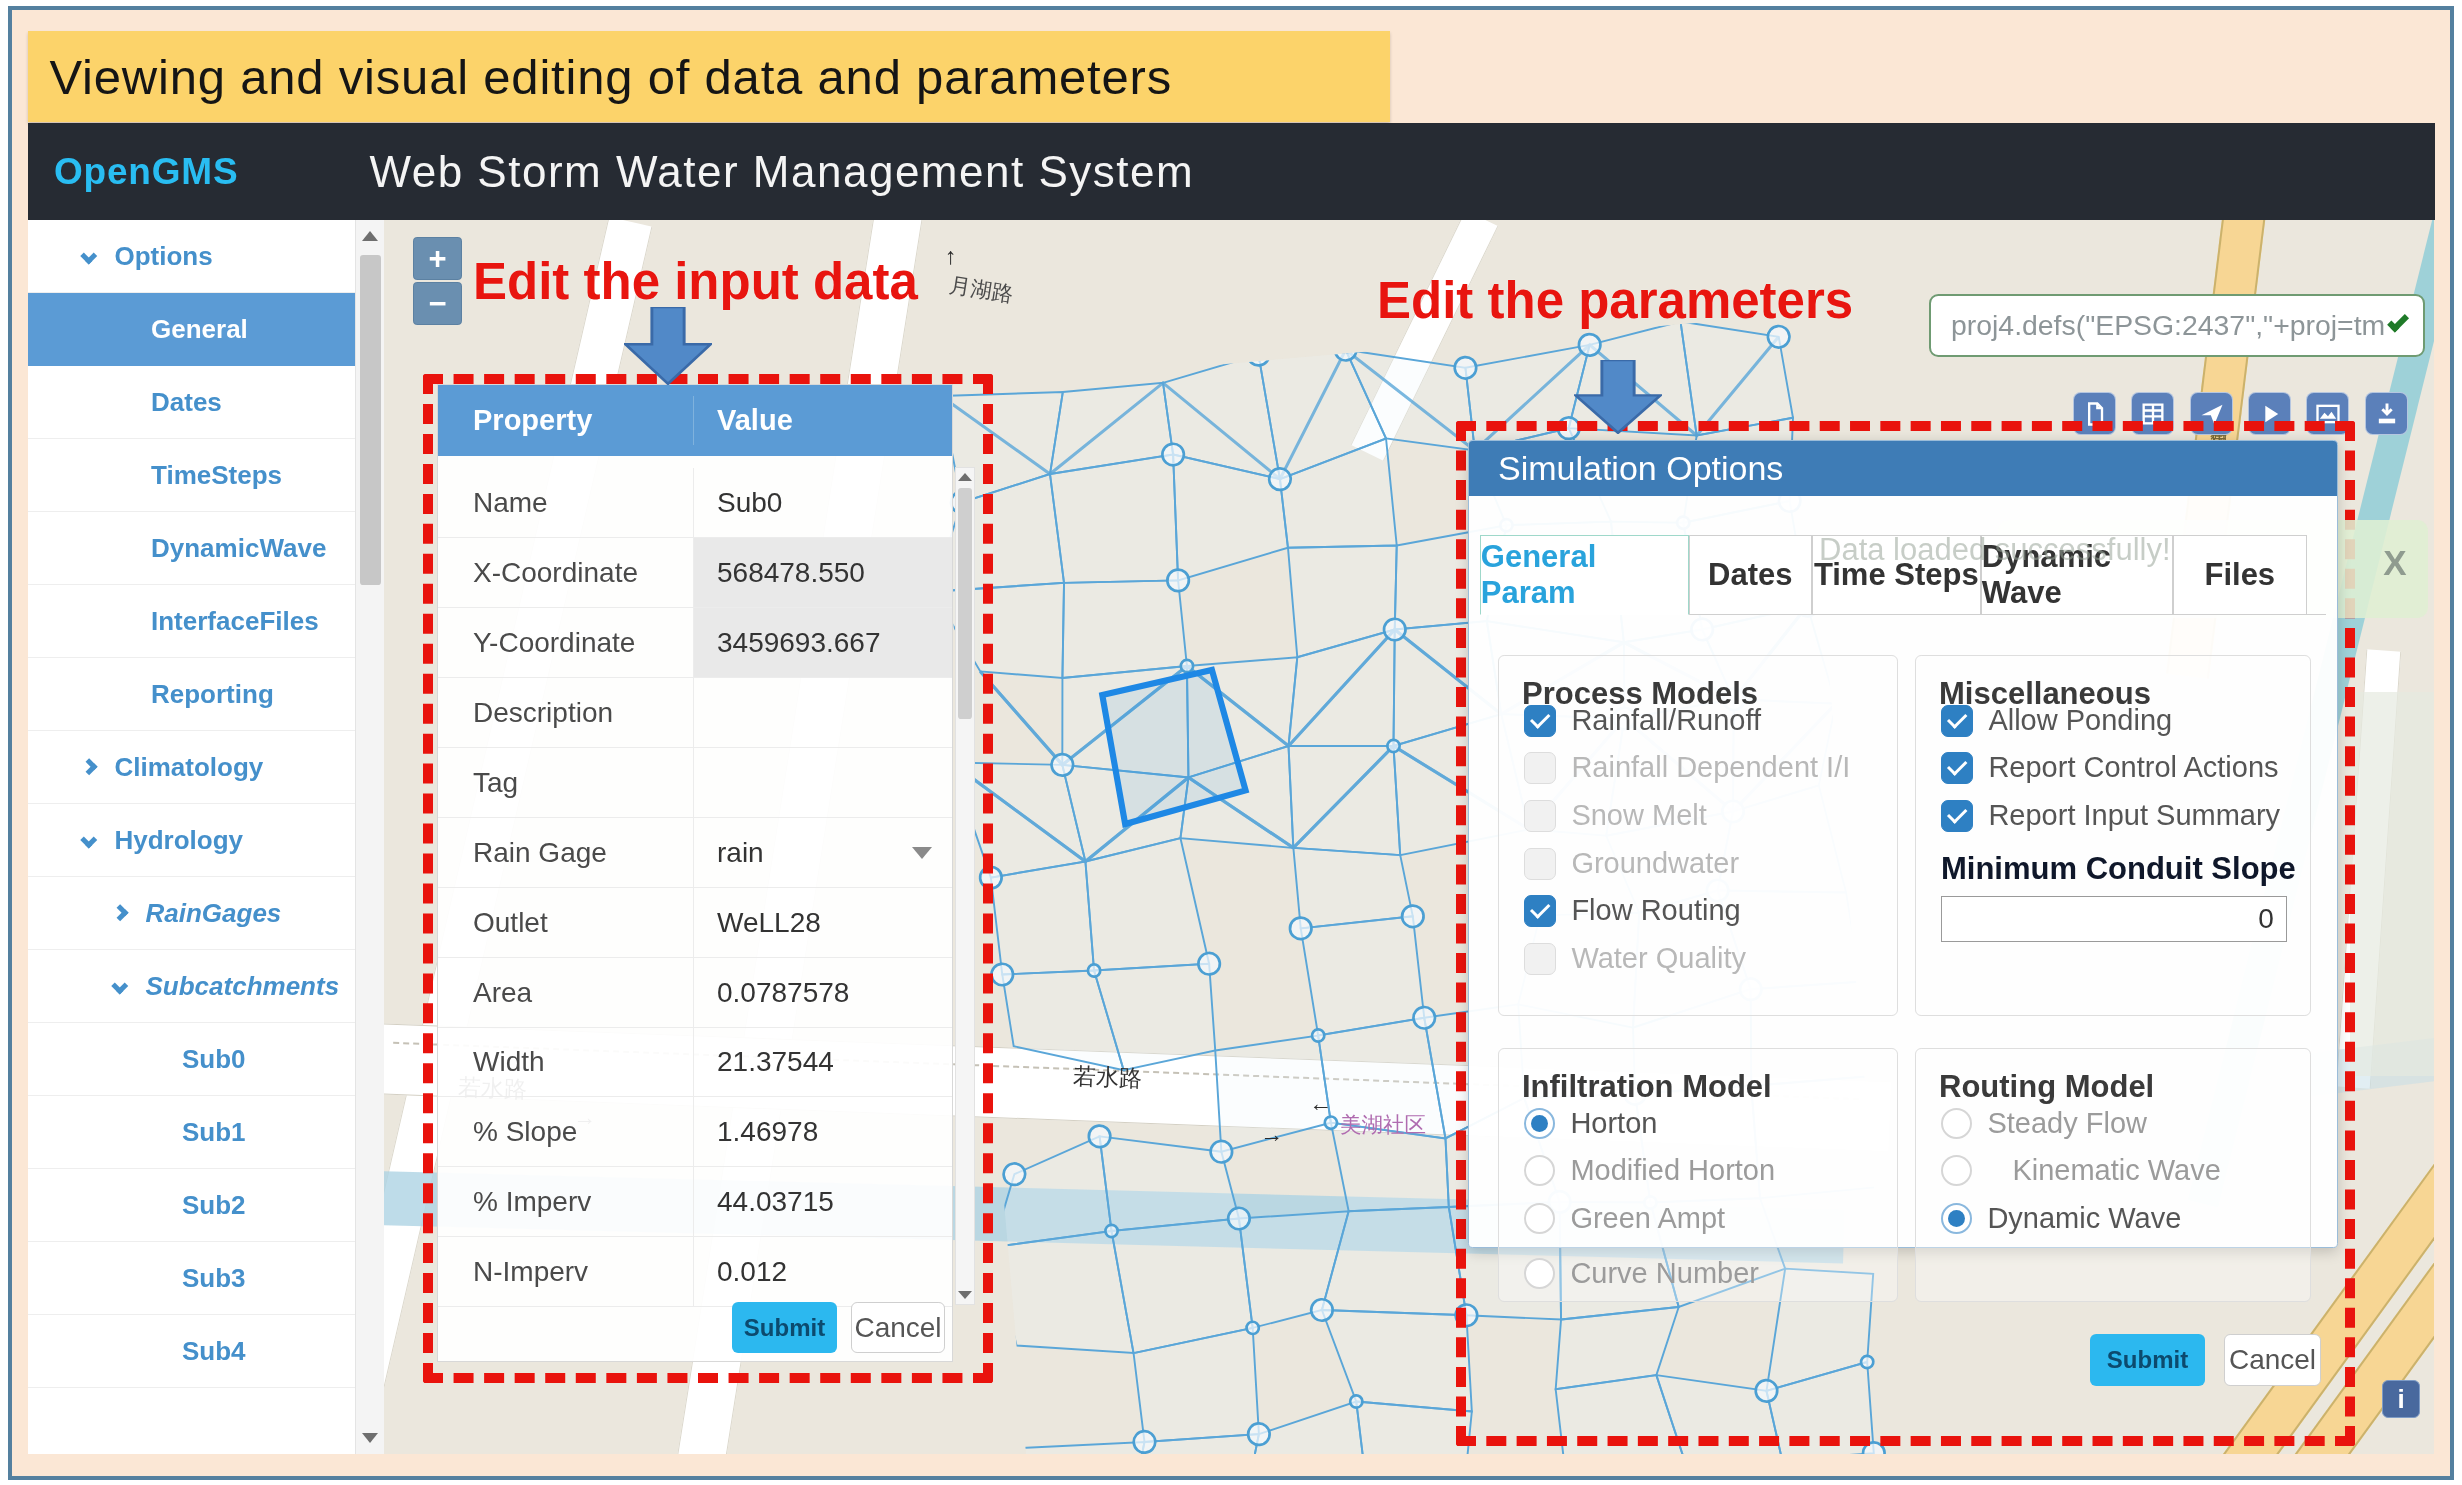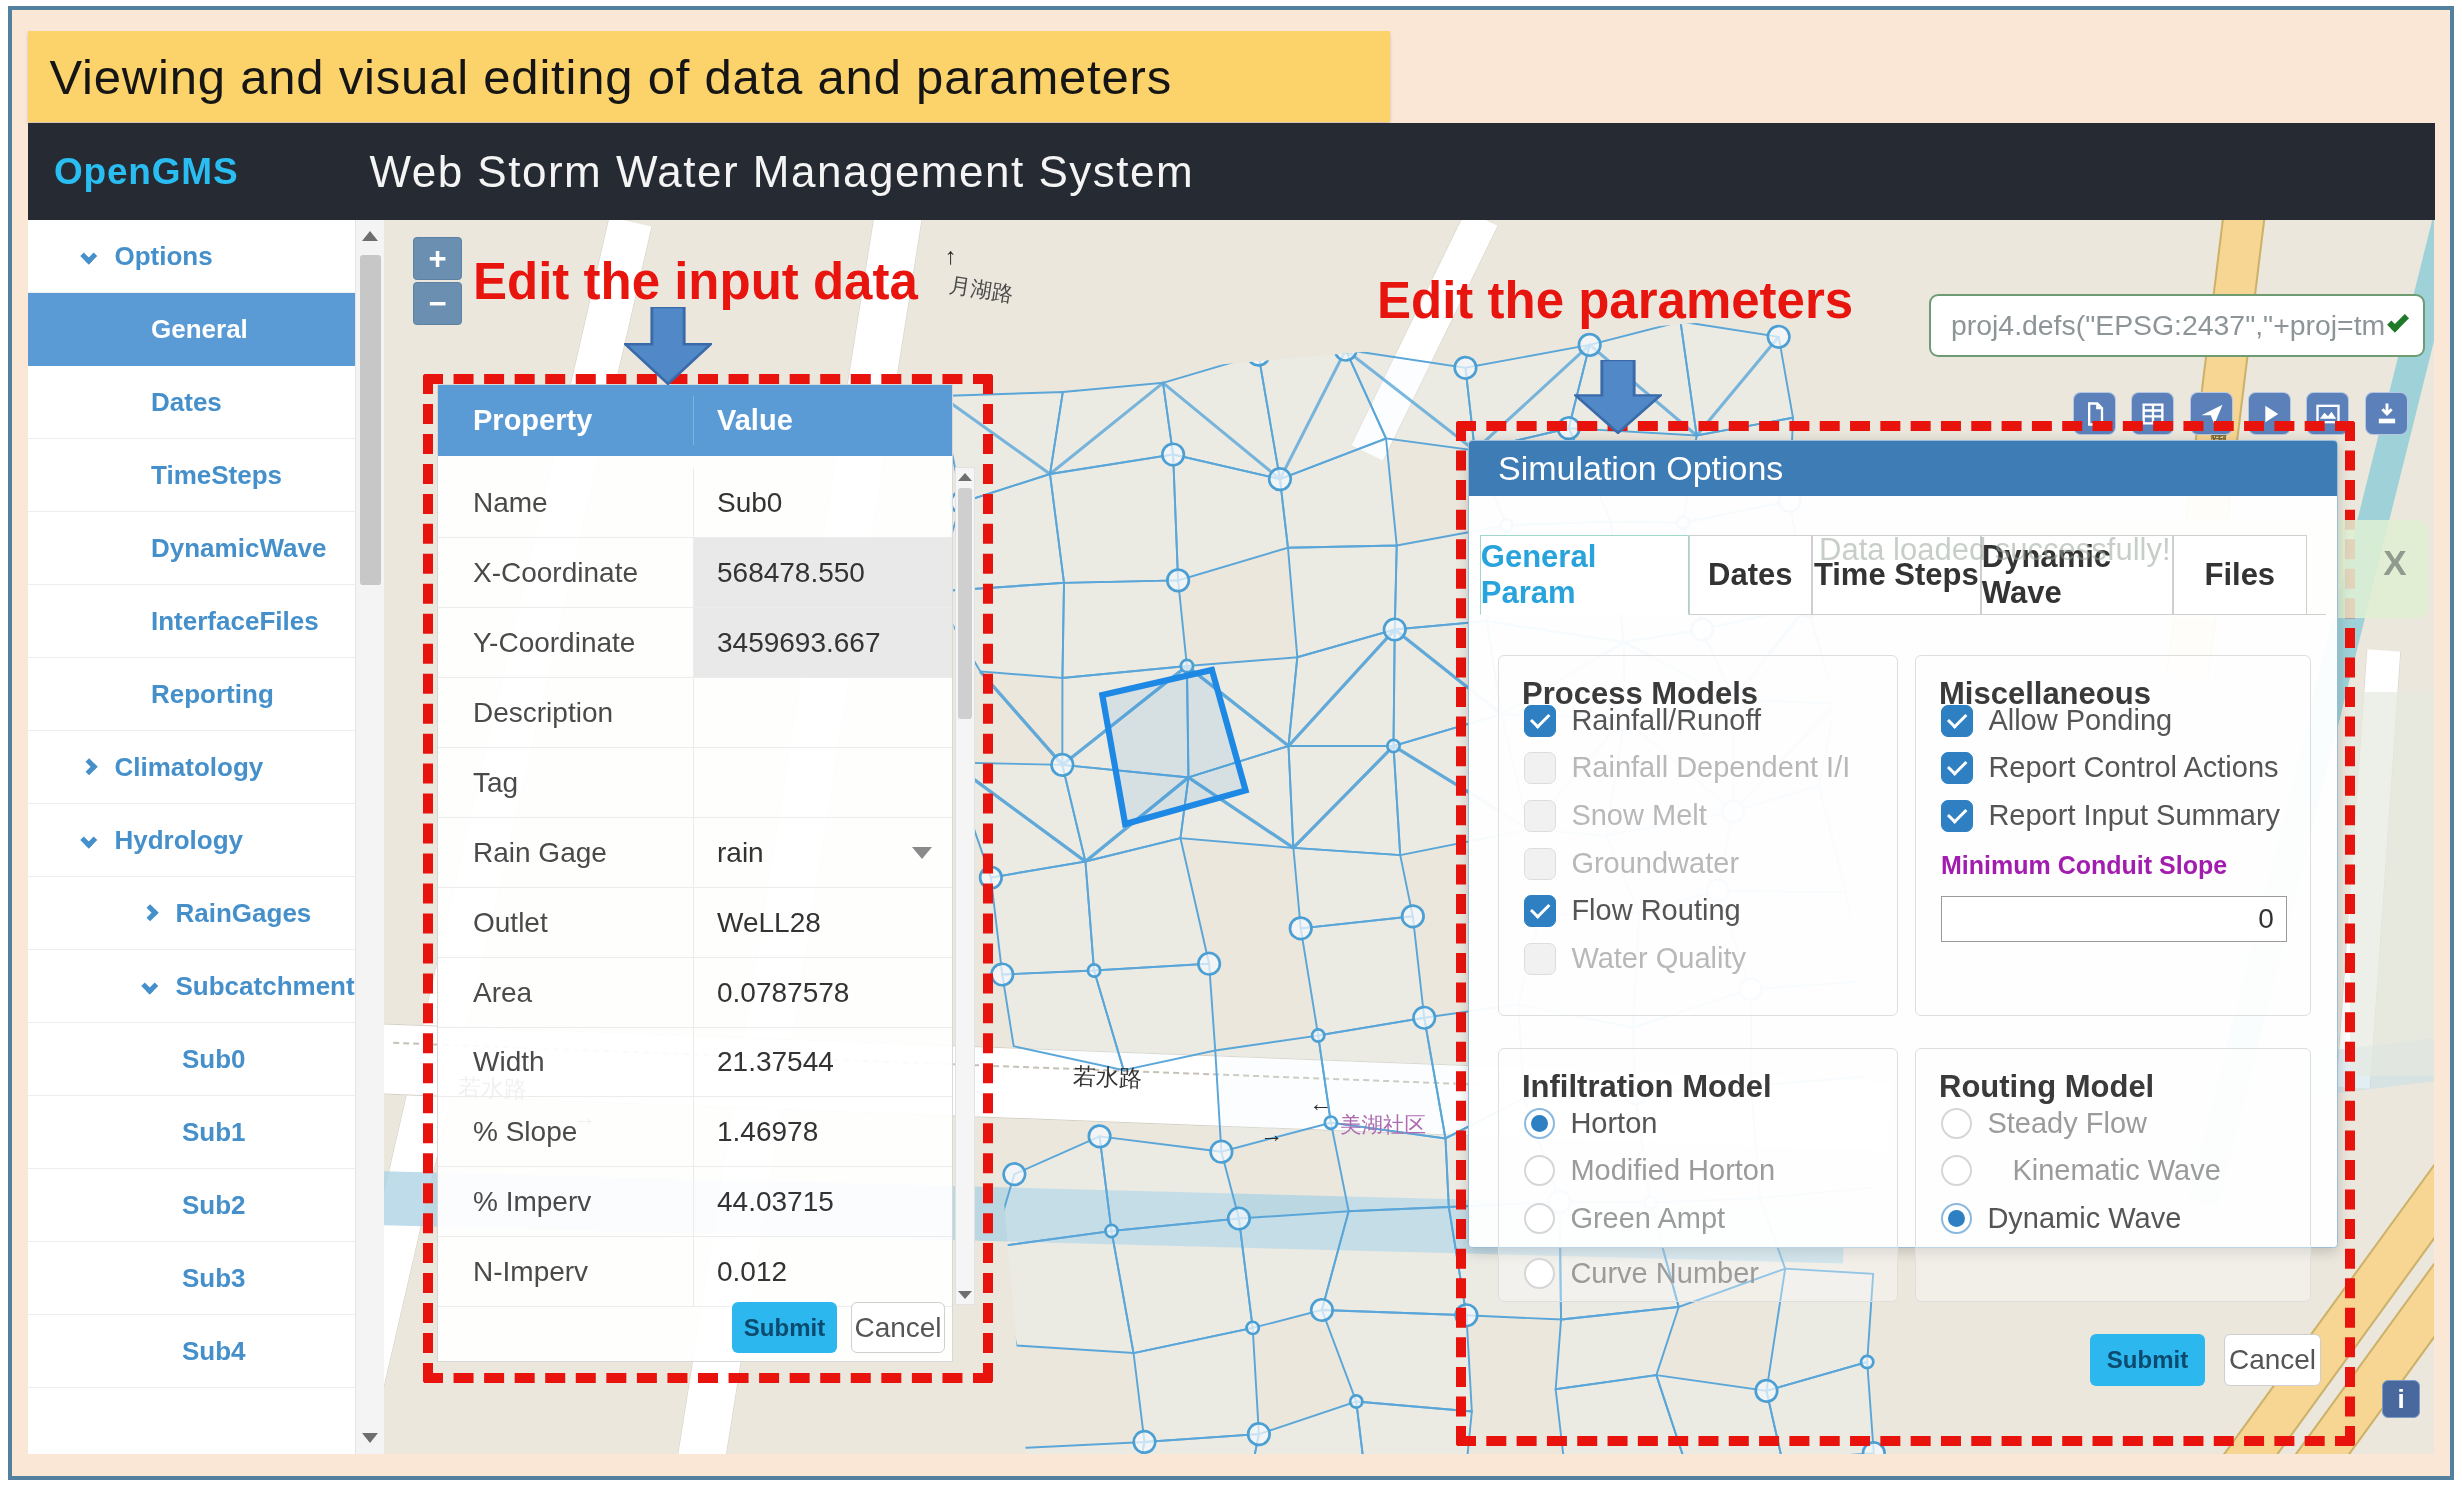--- a/index.html
+++ b/index.html
@@ -101,7 +101,7 @@
   .rdo{width:31px;height:31px;border-radius:50%;border:2.3px solid #d6d6d6;margin-right:15.4px;flex:none;position:relative;background:#fff;}
   .rdo.on{border-color:#8ab8de;}
   .rdo.on::after{content:"";position:absolute;left:4.6px;top:4.6px;width:17px;height:17px;border-radius:50%;background:#2e80c3;}
-  .slope-label{position:absolute;font-size:25px;font-weight:bold;color:#a21caf;}
+  .slope-label{position:absolute;font-size:31px;font-weight:bold;color:#0f172a;}
   .slope-input{position:absolute;height:46px;border:1.5px solid #9a9a9a;background:#fff;font-size:28px;color:#333;display:flex;align-items:center;justify-content:flex-end;padding-right:12.3px;}
 
   .infobtn{left:2382px;top:1380px;width:38px;height:38px;background:#49699e;border:1.5px solid #7e9cc6;border-radius:6.1px;color:#fff;font-size:26px;font-weight:bold;display:flex;align-items:center;justify-content:center;z-index:8;}

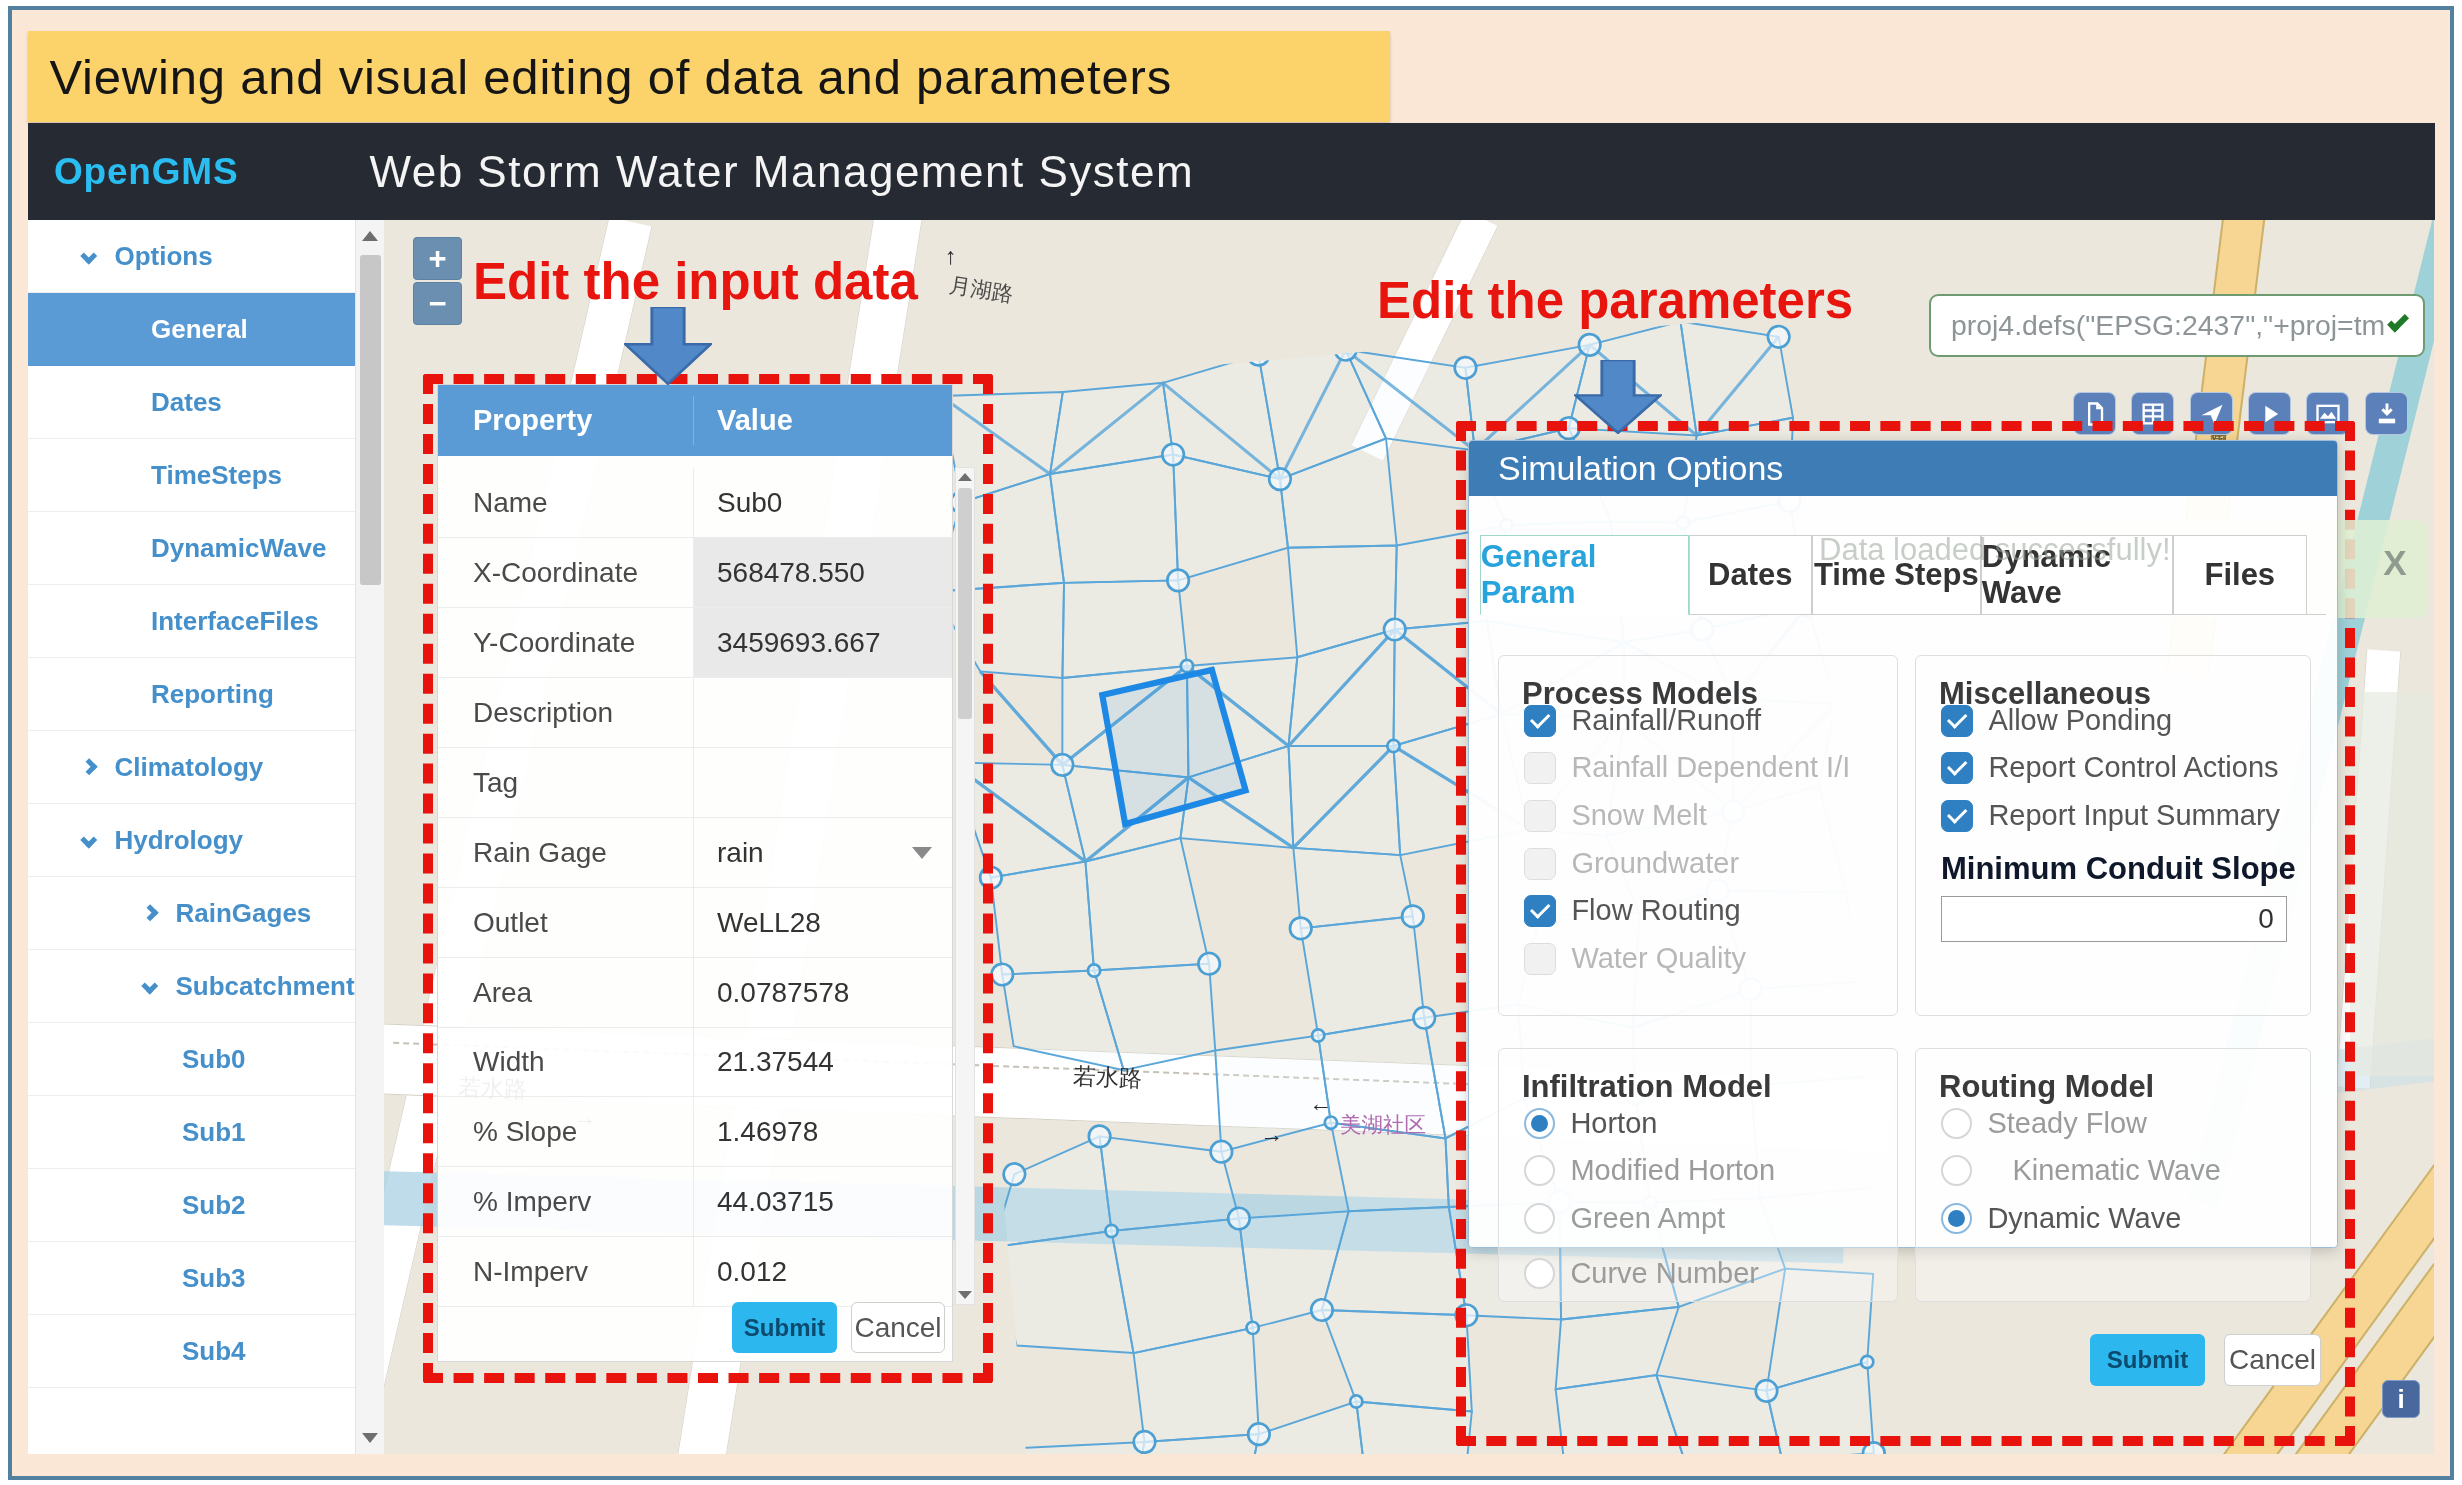--- a/index.html
+++ b/index.html
@@ -24,7 +24,7 @@
   .chev{display:inline-block;width:11.5px;height:11.5px;border-right:5.4px solid #4590cb;border-bottom:5.4px solid #4590cb;margin-right:20px;flex:none;}
   .chev.right{transform:rotate(-45deg);}
   .chev.down{transform:rotate(45deg);}
-  .ind0{padding-left:55px;} .ind1{padding-left:123px;} .ind1c{padding-left:116px;} .ind2{padding-left:154px;}
+  .ind0{padding-left:55px;} .ind1{padding-left:123px;} .ind1c{padding-left:86px;font-style:italic;} .ind2{padding-left:154px;}
   .sscroll{left:355px;top:220px;width:29px;height:1234px;background:#f4f4f4;z-index:4;border-left:0.8px solid #e4e4e4;}
   .sthumb{position:absolute;left:3.8px;top:35px;width:21.5px;height:330px;background:#c7c7c7;border-radius:3.1px;}
   .tri-up{width:0;height:0;border-left:8.5px solid transparent;border-right:8.5px solid transparent;border-bottom:10.8px solid #6e6e6e;position:absolute;left:6.1px;top:10.8px;}

